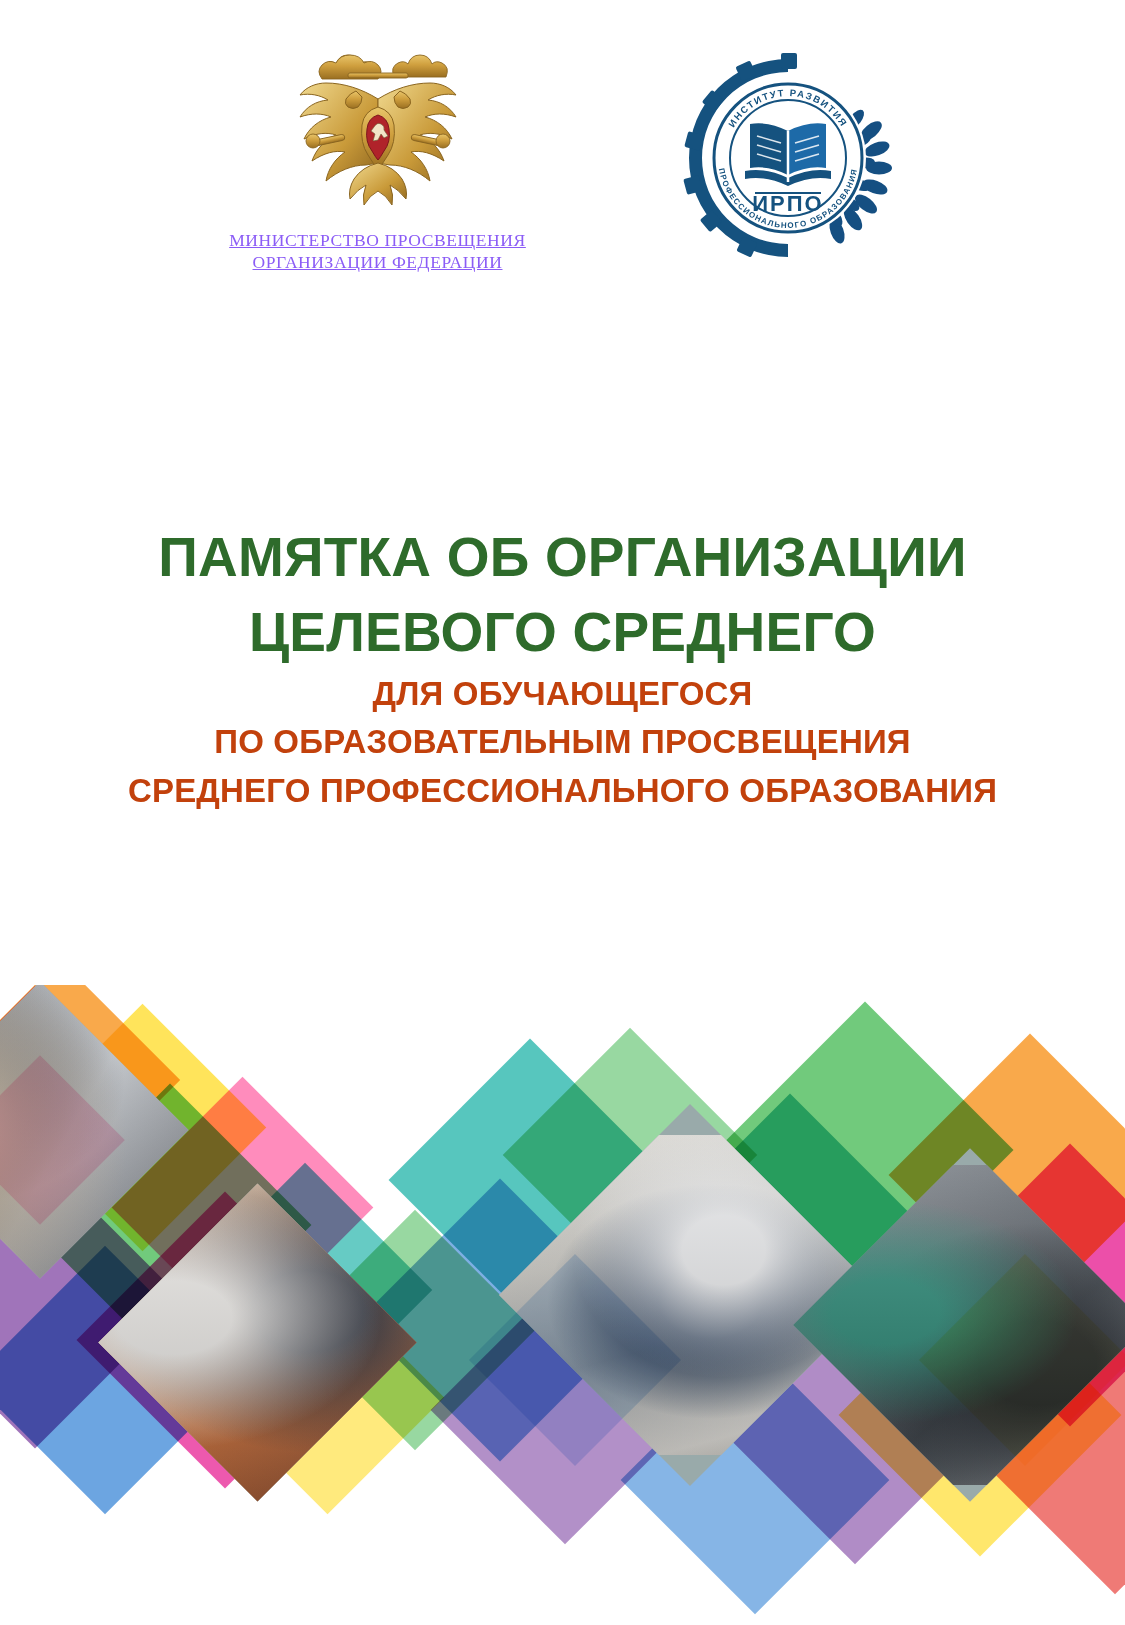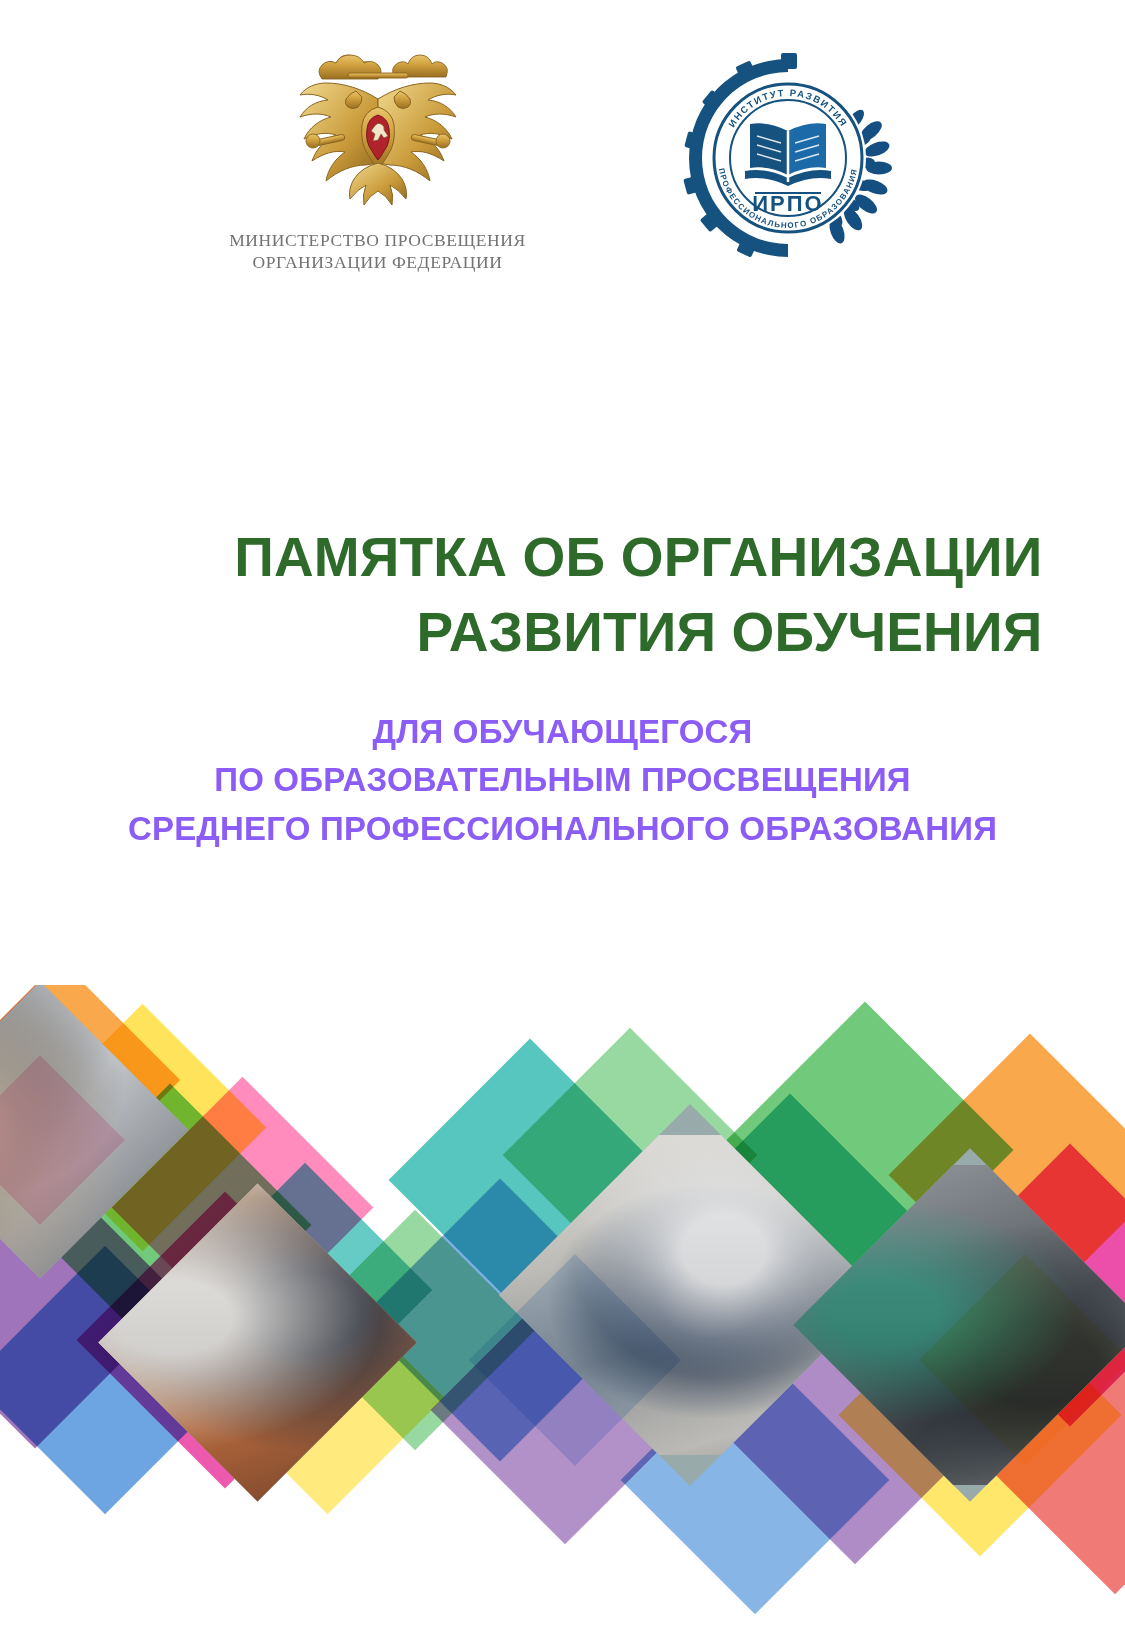--- a/index.html
+++ b/index.html
@@ -54,8 +54,9 @@
     font-size: 17.5px;
     letter-spacing: 0.6px;
     line-height: 1.28;
-    color: #737373;
+    color: #8b5cf6;
     font-weight: 400;
+    text-decoration: underline;
   }
 
   .irpo-block {

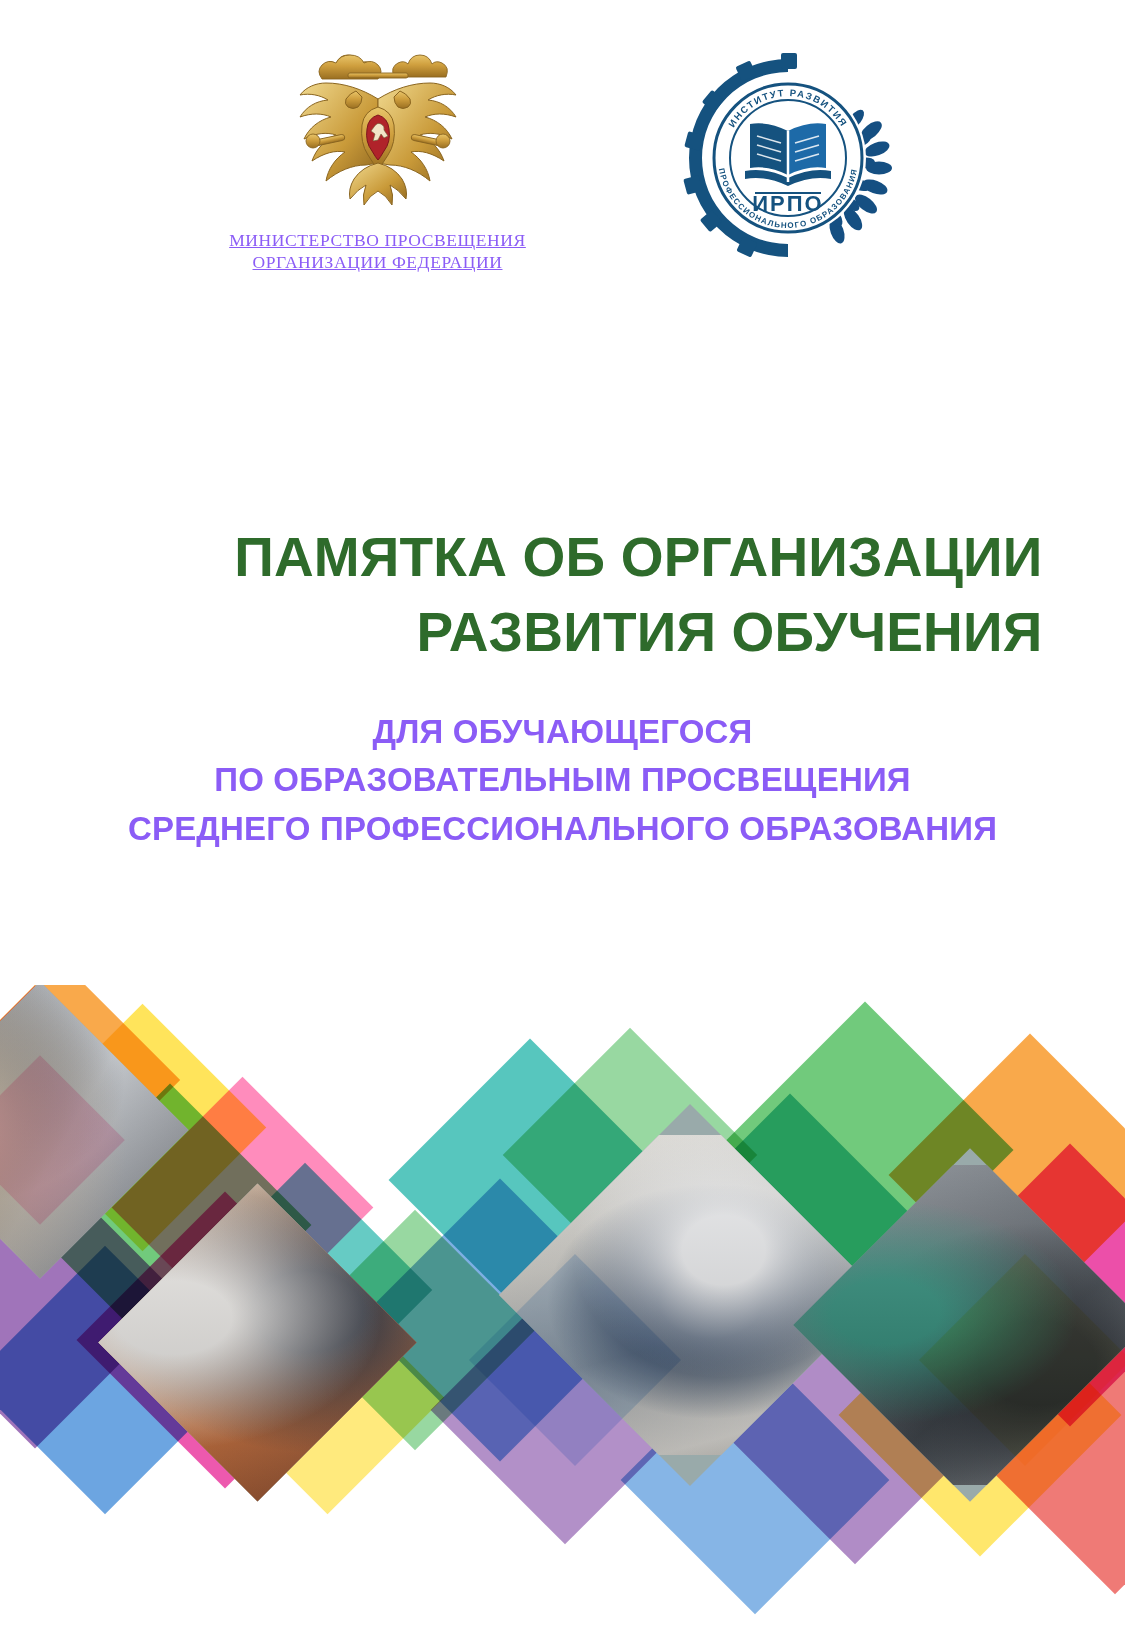--- a/index.html
+++ b/index.html
@@ -88,7 +88,6 @@
     letter-spacing: 0.2px;
     margin: 0 auto;
     width: 960px;
-    text-align: right;
   }
   .sub-title {
     margin-top: 38px;

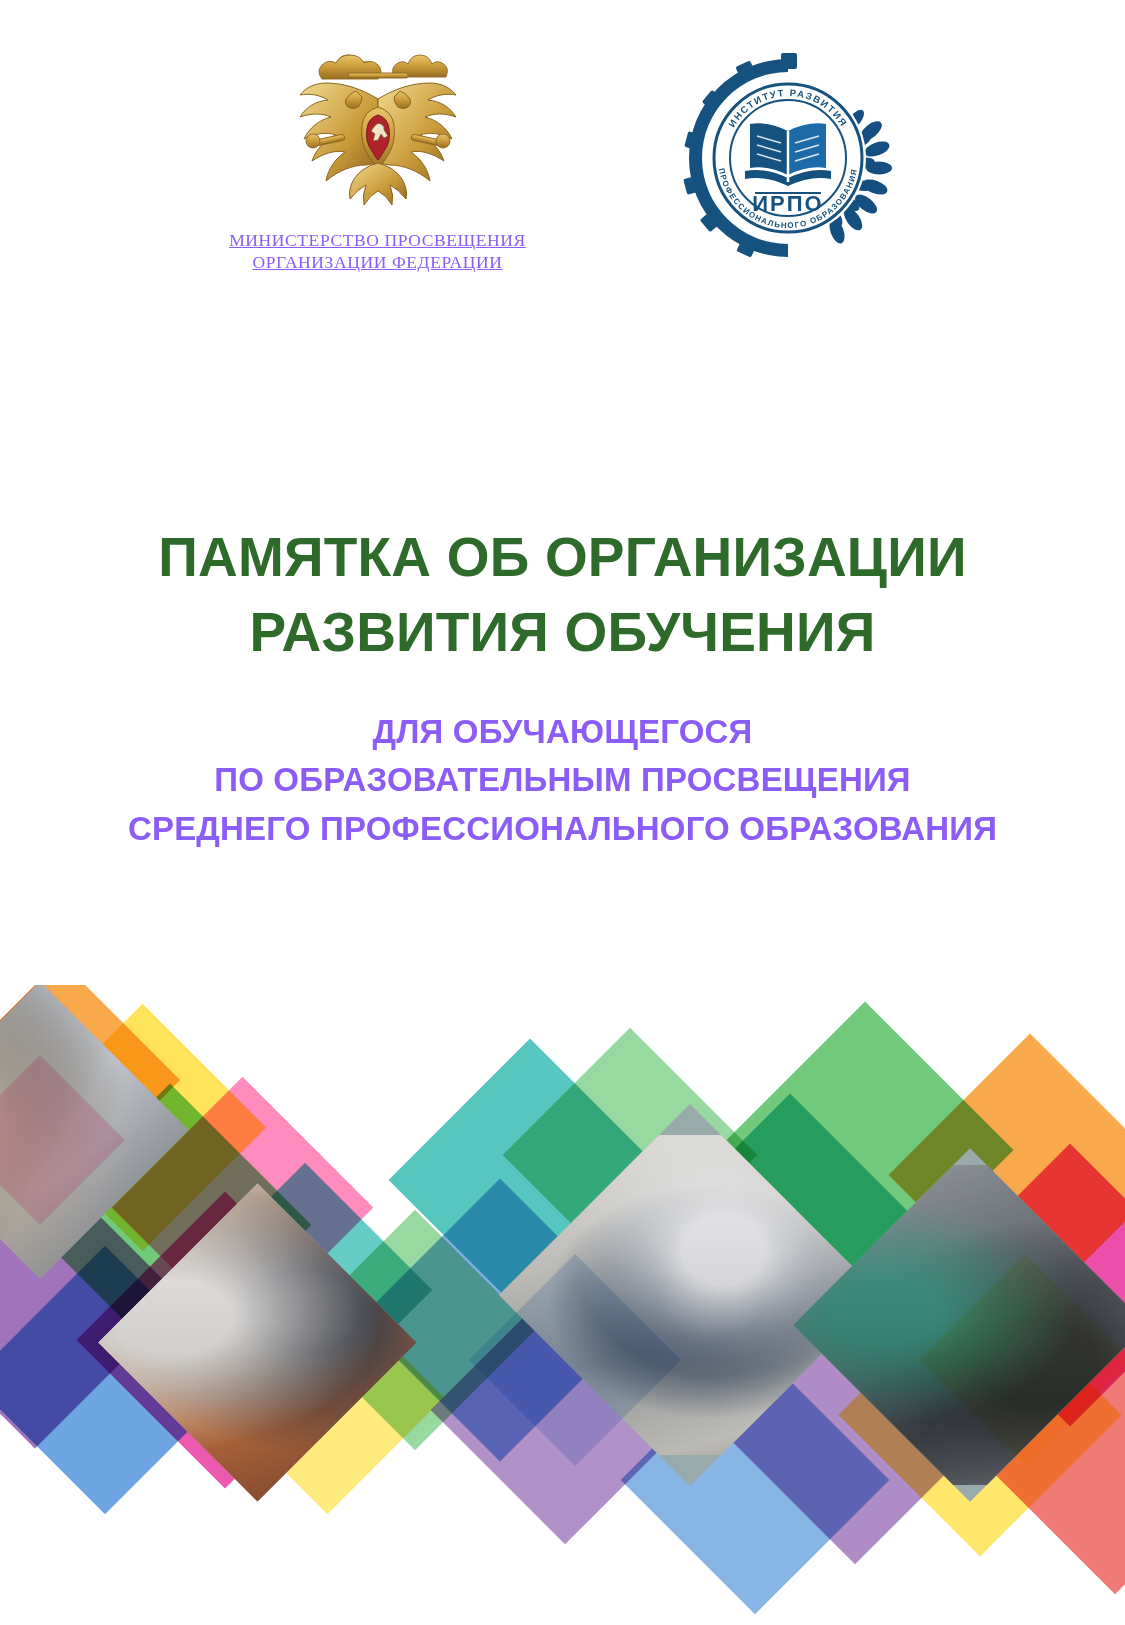--- a/index.html
+++ b/index.html
@@ -325,7 +325,7 @@
   <div class="title-wrap">
     <div class="main-title">
       <div>ПАМЯТКА ОБ ОРГАНИЗАЦИИ</div>
-      <div>РАЗВИТИЯ ОБУЧЕНИЯ</div>
+      <div>ЦЕЛЕВОГО СРЕДНЕГО</div>
     </div>
     <div class="sub-title">
       <div>ДЛЯ ОБУЧАЮЩЕГОСЯ</div>

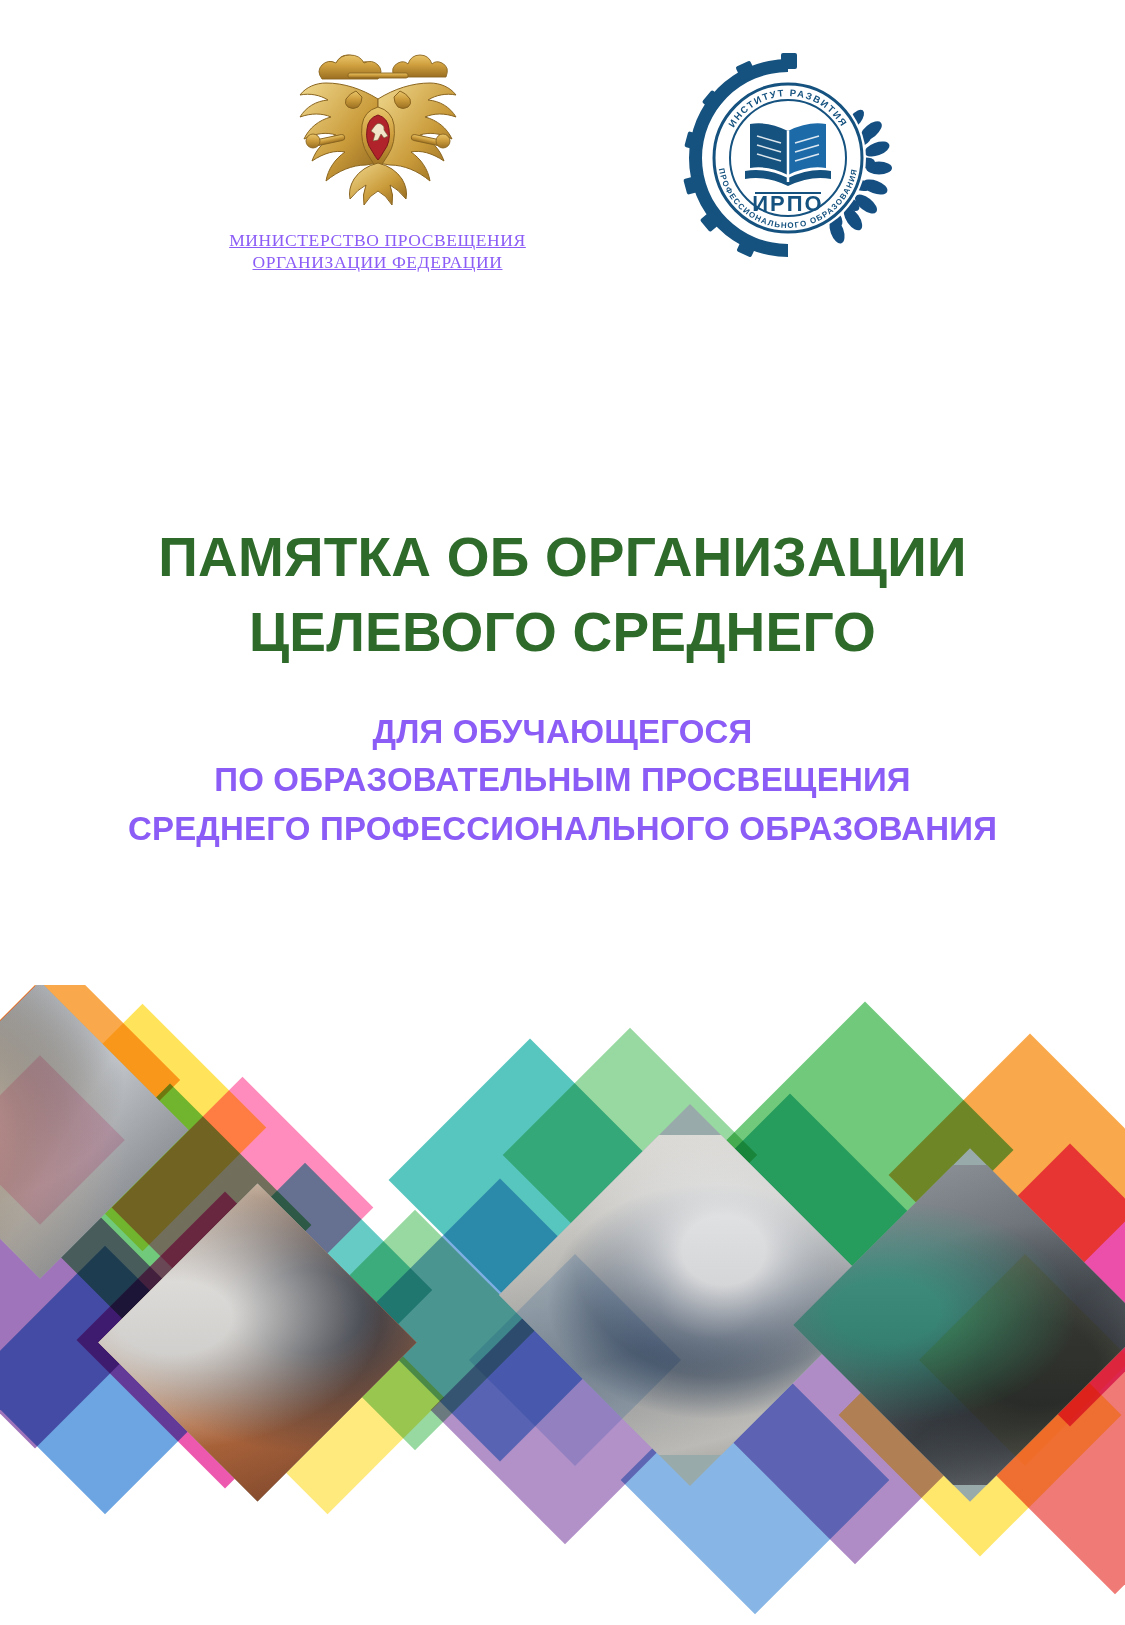--- a/index.html
+++ b/index.html
@@ -90,8 +90,7 @@
     width: 960px;
   }
   .sub-title {
-    margin-top: 38px;
-    color: #8b5cf6;
+    color: #c2410c;
     font-size: 33px;
     font-weight: bold;
     line-height: 1.48;

